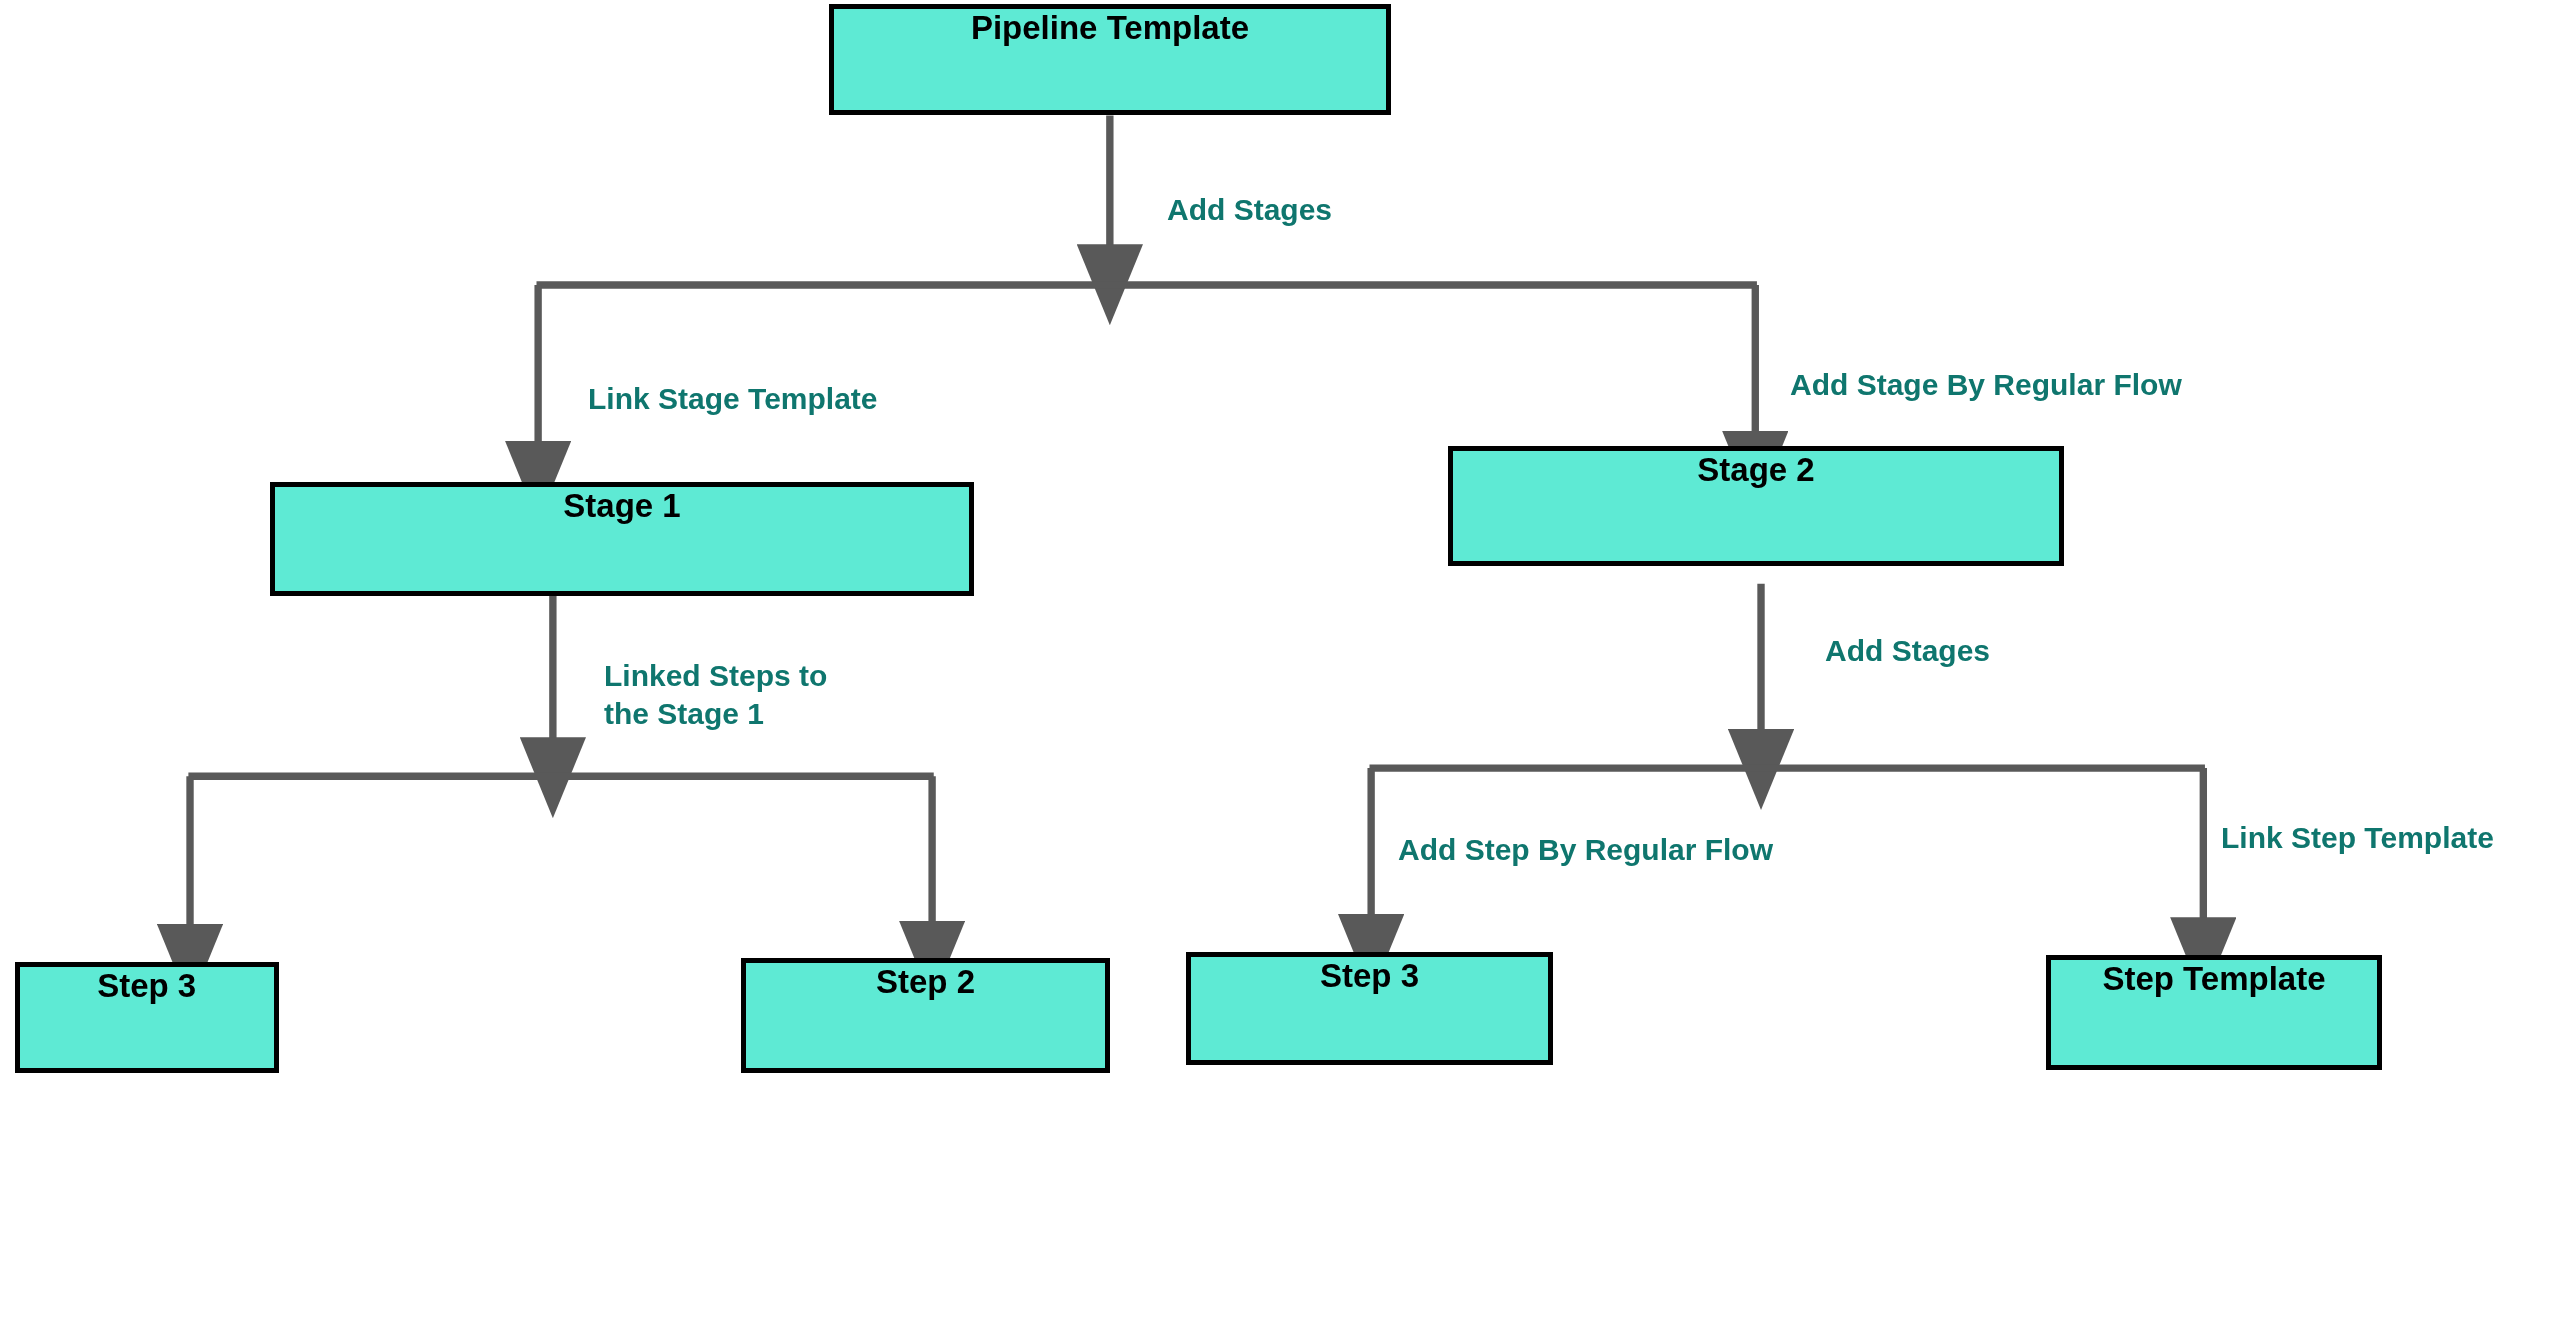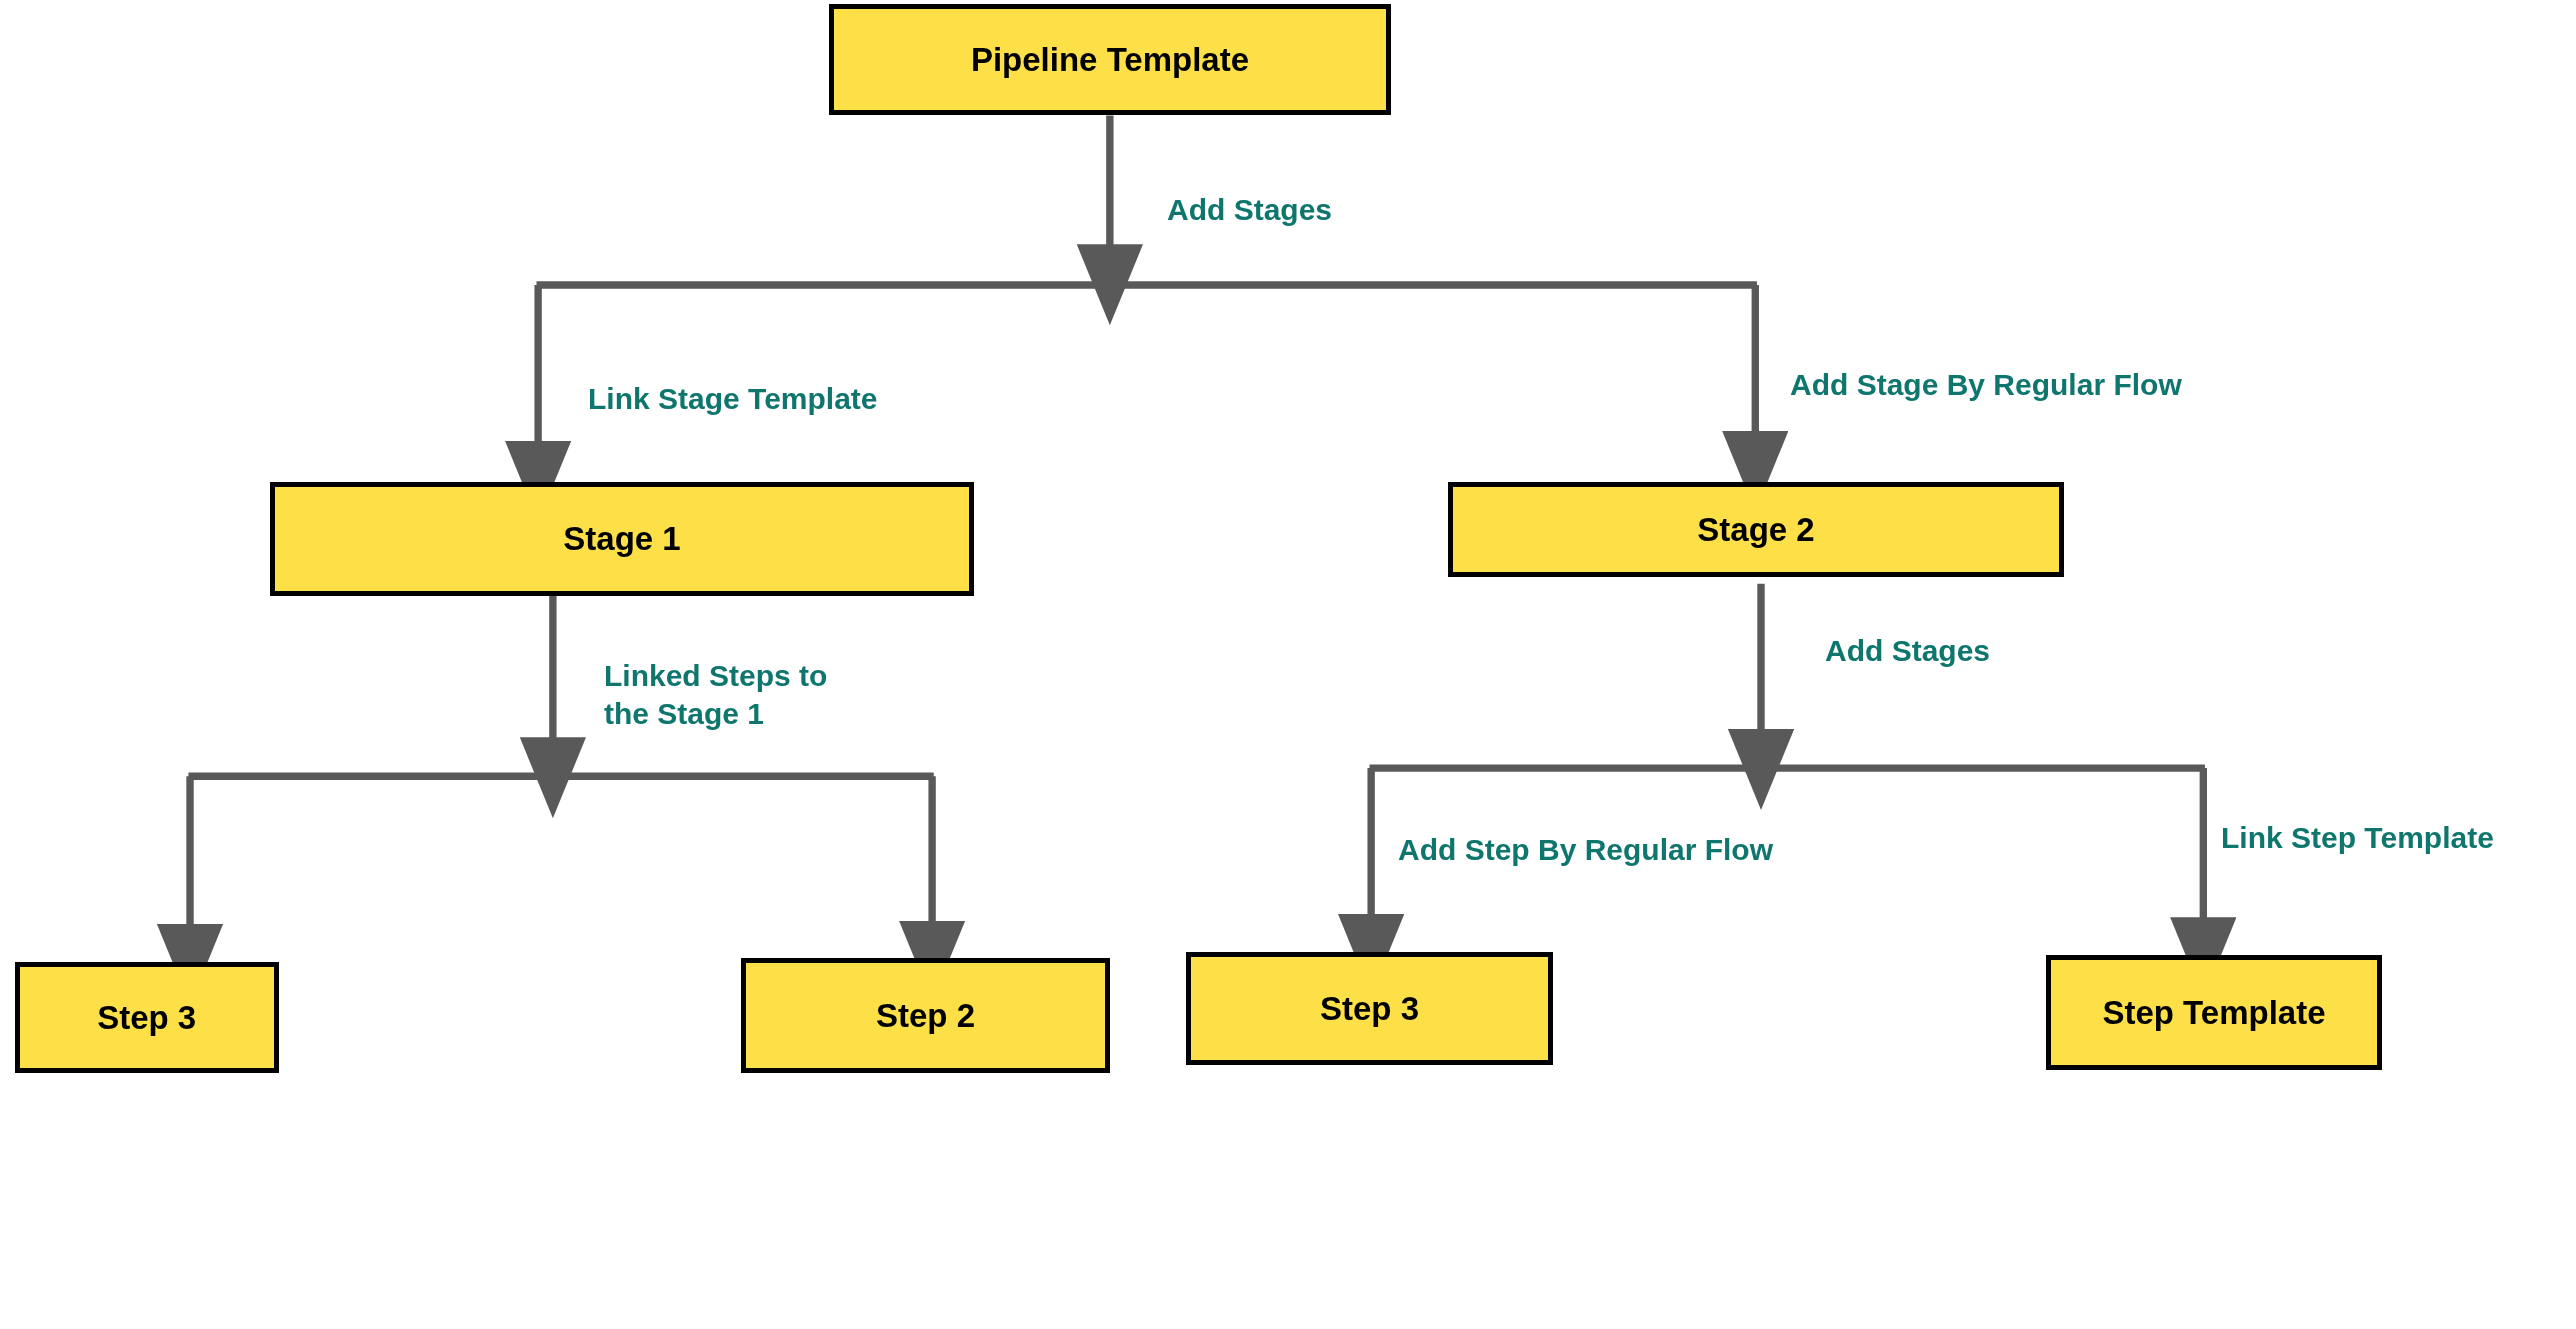--- a/index.html
+++ b/index.html
@@ -29,10 +29,10 @@
   .node-box {
     position: absolute;
     box-sizing: border-box;
-    background: #fde047;
+    background: #5eead4;
     border: 5.7px solid #000000;
     display: flex;
-    align-items: center;
+    align-items: flex-start;
     justify-content: center;
   }
   .node-label {

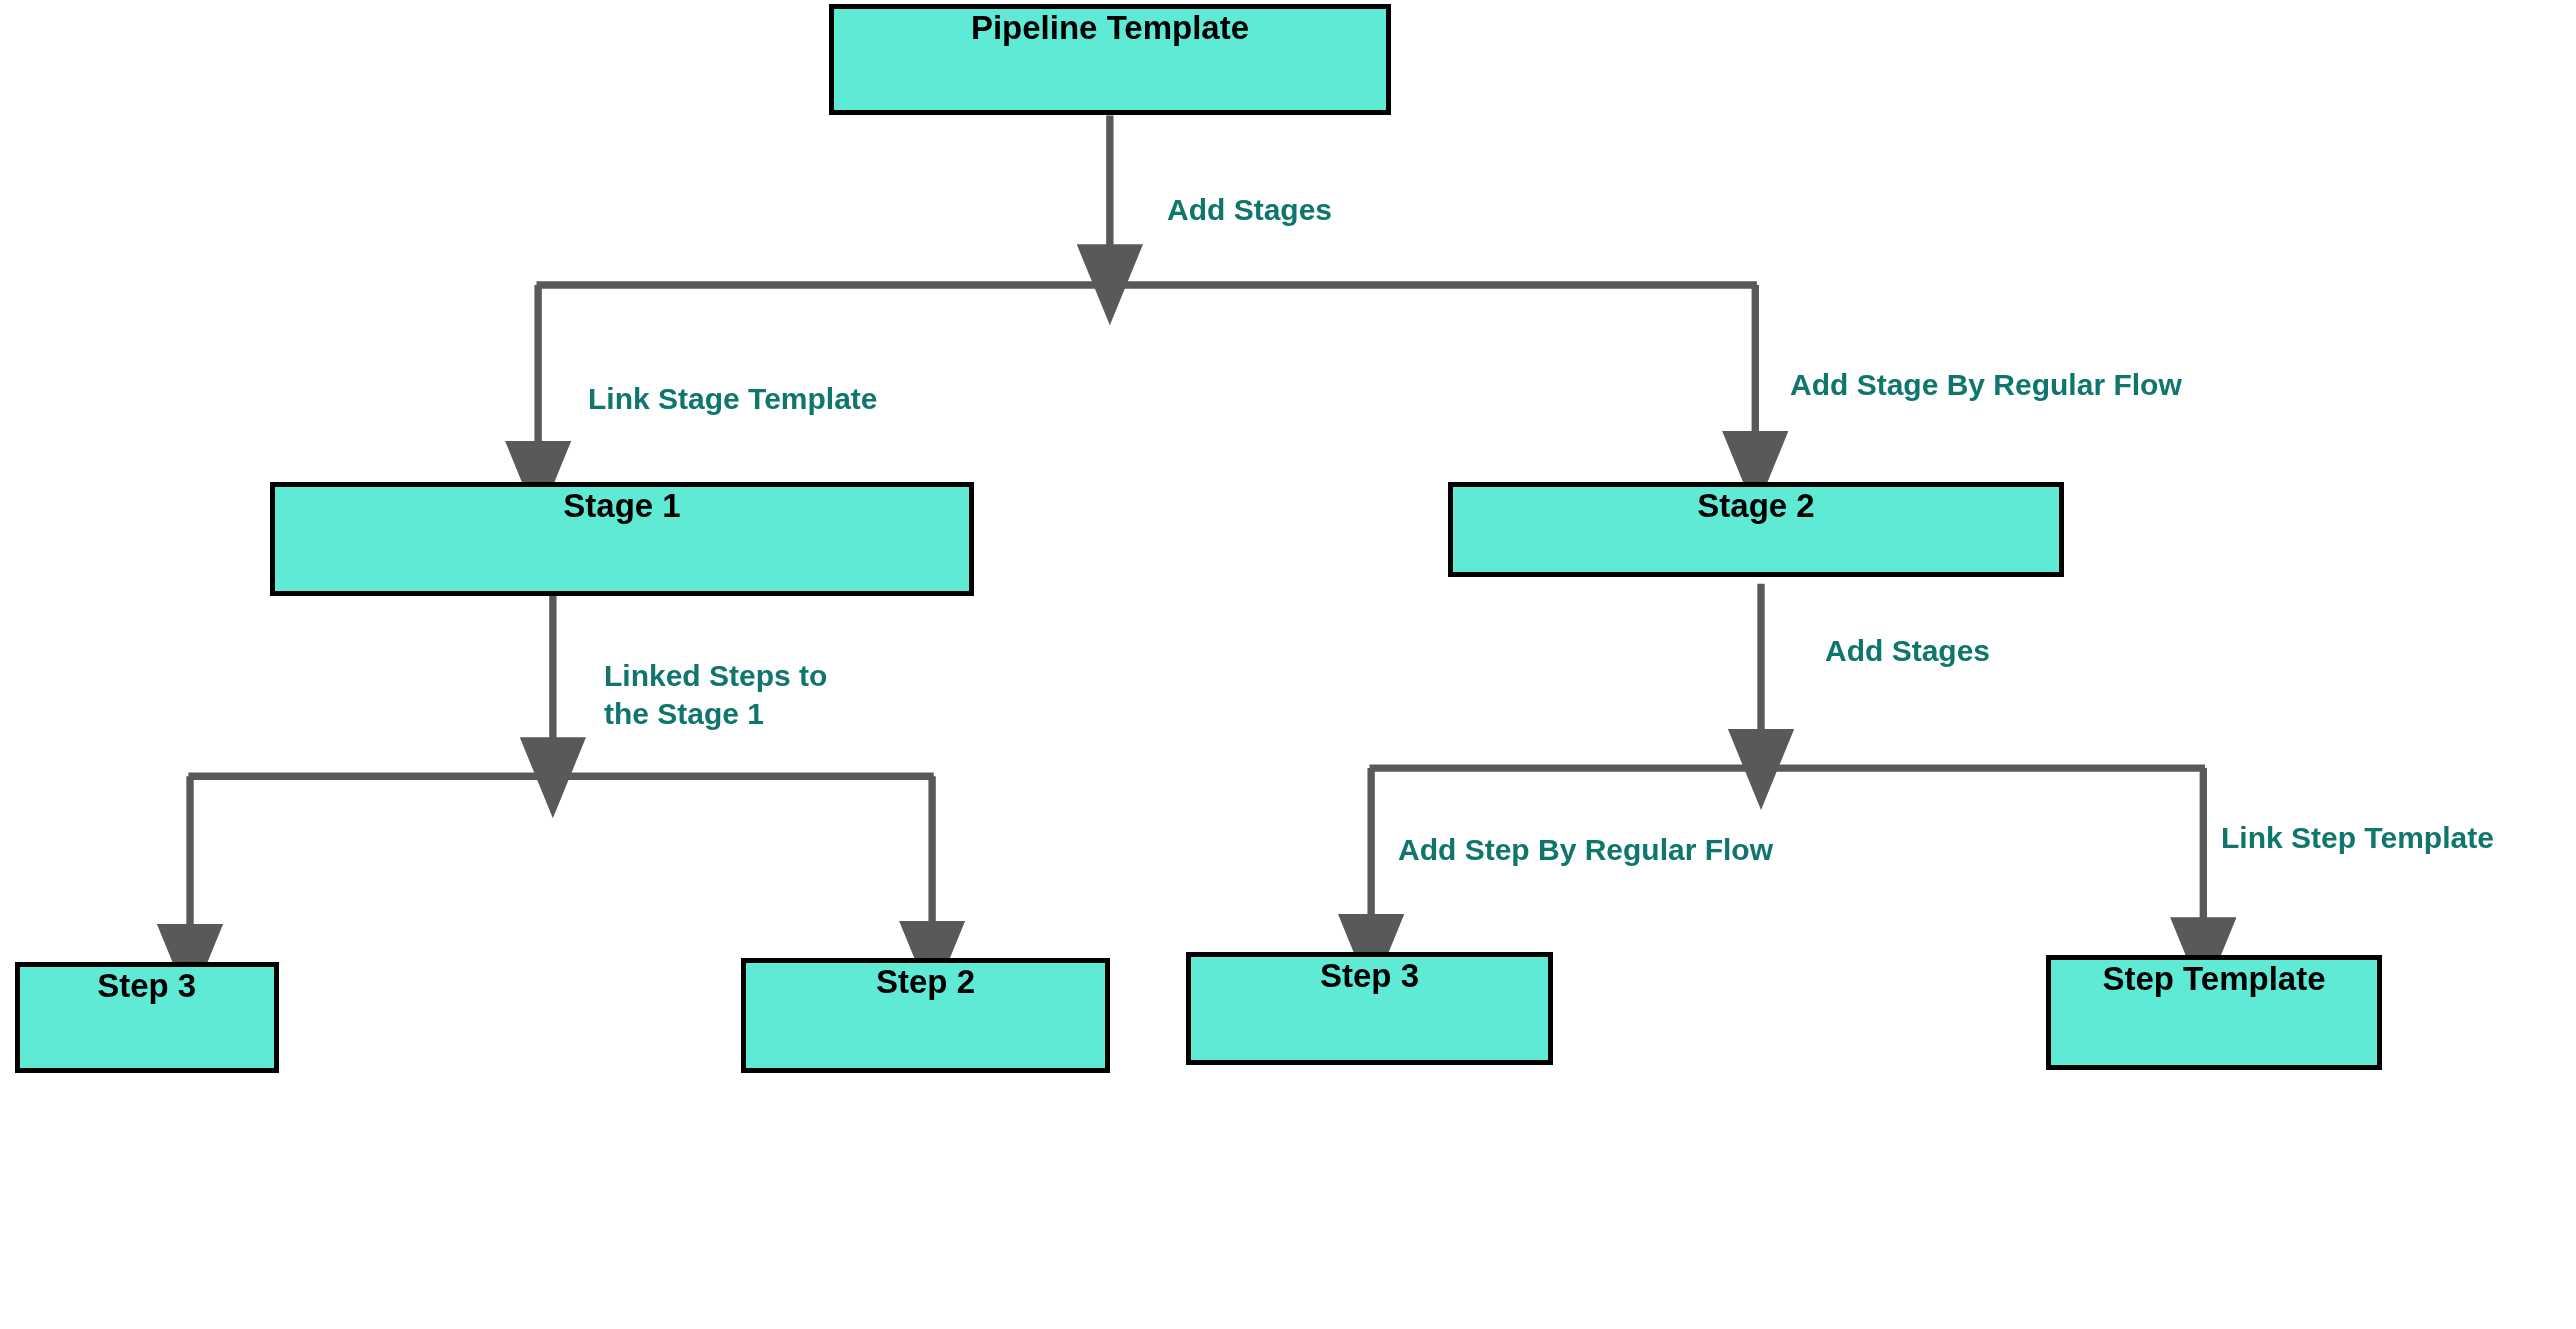--- a/index.html
+++ b/index.html
@@ -122,7 +122,7 @@
     <span class="node-label">Stage 1</span>
   </div>
 
-  <div class="node-box" style="left:1448px; top:482px; width:616px; height:95px;">
+  <div class="node-box" style="left:1448px; top:446px; width:616px; height:120px;">
     <span class="node-label">Stage 2</span>
   </div>
 

